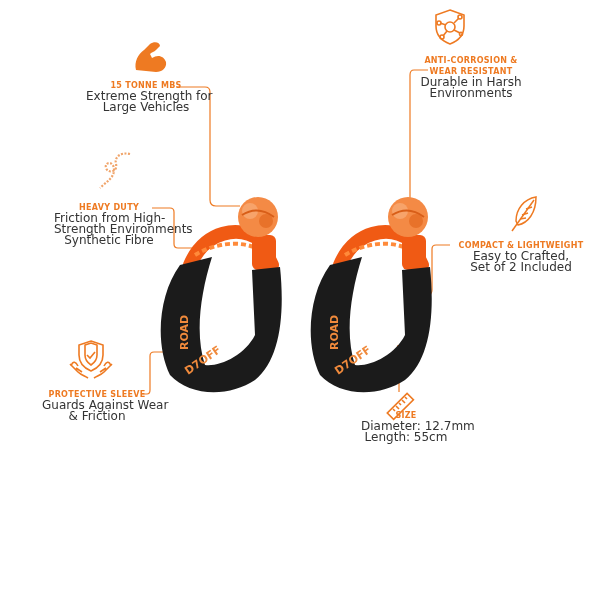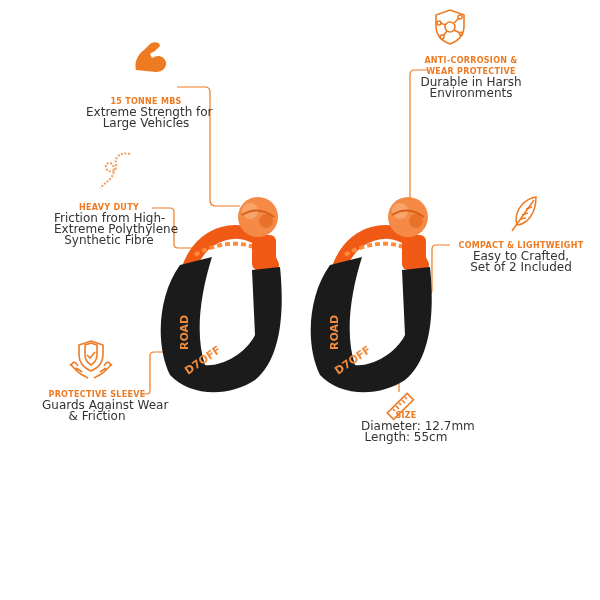--- a/index.html
+++ b/index.html
@@ -130,7 +130,7 @@
 
   <div class="feature" style="left:410px;top:55px;width:110px;">
     <div class="title">ANTI-CORROSION &amp;</div>
-    <div class="title">WEAR PROTECTIVE</div>
+    <div class="title">WEAR RESISTANT</div>
     <div class="desc">Durable in Harsh</div>
     <div class="desc">Environments</div>
   </div>

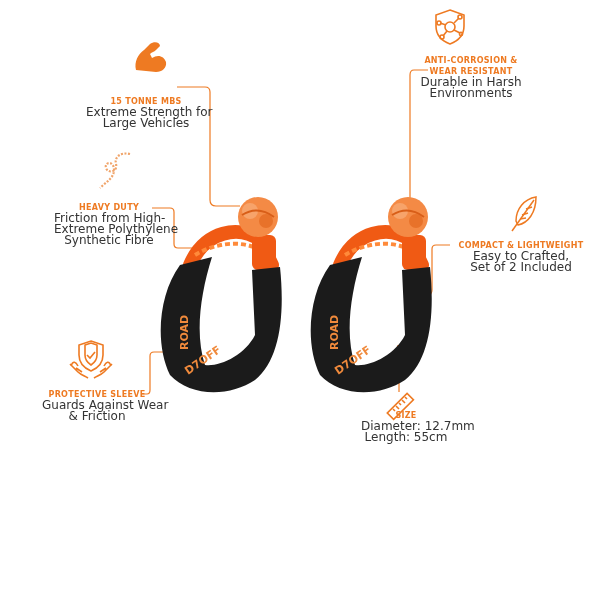--- a/index.html
+++ b/index.html
@@ -122,7 +122,7 @@
     </g>
   </svg>
 
-  <div class="feature" style="left:80px;top:96px;width:120px;">
+  <div class="feature" style="left:80px;top:80px;width:120px;">
     <div class="title">15 TONNE MBS</div>
     <div class="desc">Extreme Strength for</div>
     <div class="desc">Large Vehicles</div>

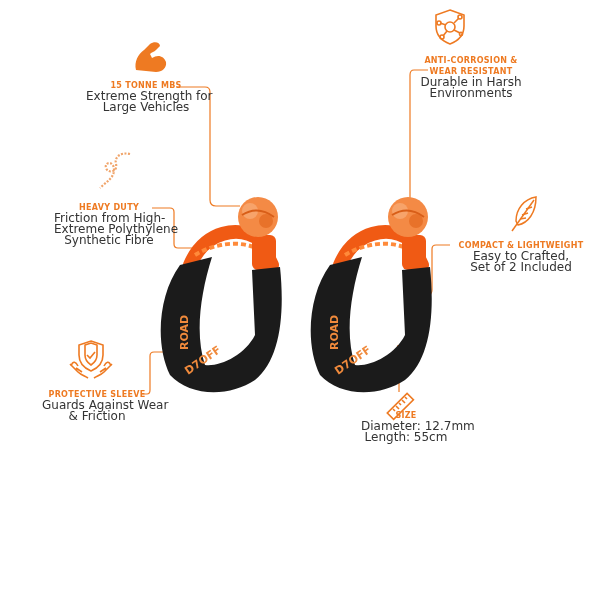--- a/index.html
+++ b/index.html
@@ -138,7 +138,7 @@
   <div class="feature" style="left:48px;top:202px;width:110px;">
     <div class="title">HEAVY DUTY</div>
     <div class="desc">Friction from High-</div>
-    <div class="desc">Extreme Polythylene</div>
+    <div class="desc">Strength Environments</div>
     <div class="desc">Synthetic Fibre</div>
   </div>
 

